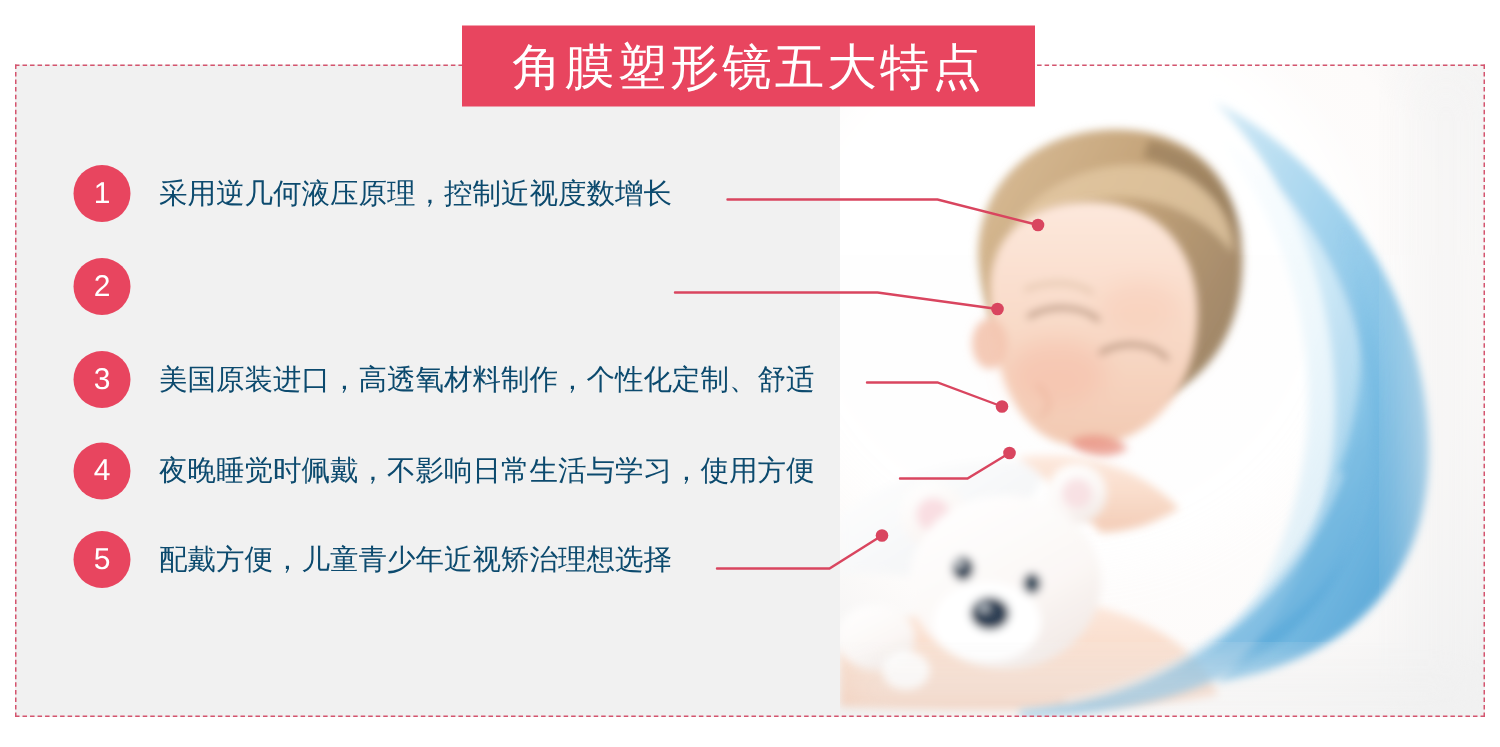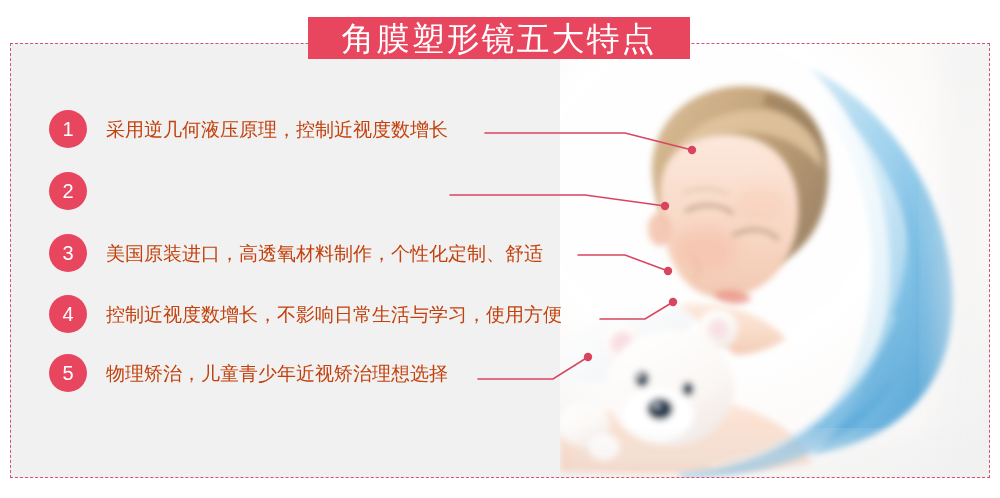--- a/index.html
+++ b/index.html
@@ -67,7 +67,7 @@
     left: 308px;
     top: 17px;
     width: 382px;
-    height: 42px;
+    height: 54px;
     background: #e8455f;
     z-index: 50;
     display: flex;

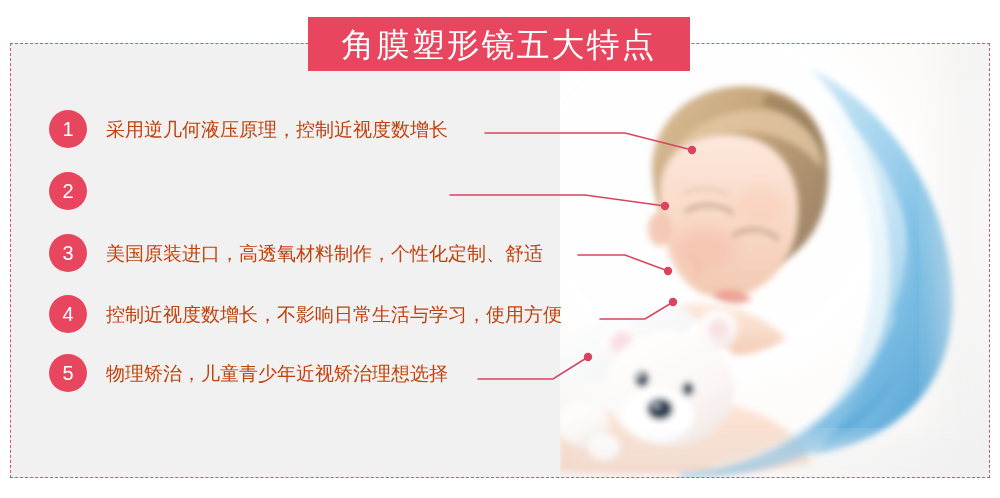--- a/index.html
+++ b/index.html
@@ -115,7 +115,7 @@
   }
   .feature-text {
     margin-left: 19px;
-    color: #c2410c;
+    color: #0c4a6e;
     font-size: 19px;
     white-space: nowrap;
     line-height: 1;

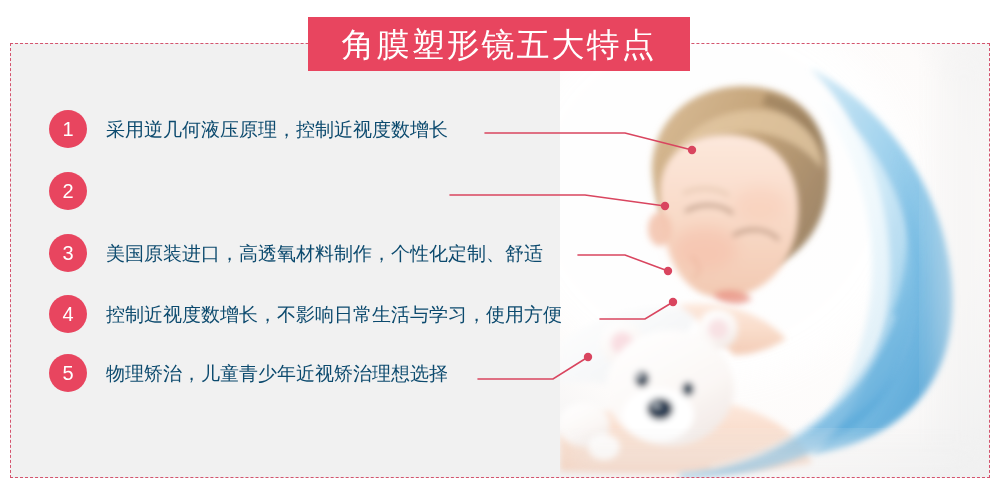--- a/index.html
+++ b/index.html
@@ -304,7 +304,7 @@
 
       <div class="feature-row" style="top:251px;">
         <div class="num-badge">4</div>
-        <div class="feature-text">控制近视度数增长，不影响日常生活与学习，使用方便</div>
+        <div class="feature-text">夜晚睡觉时佩戴，不影响日常生活与学习，使用方便</div>
       </div>
 
       <div class="feature-row" style="top:310px;">

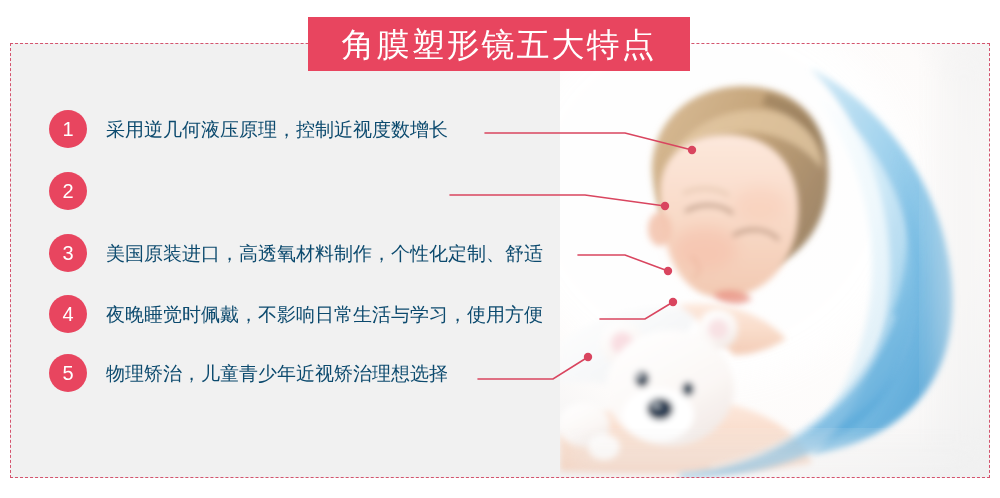--- a/index.html
+++ b/index.html
@@ -309,7 +309,7 @@
 
       <div class="feature-row" style="top:310px;">
         <div class="num-badge">5</div>
-        <div class="feature-text">物理矫治，儿童青少年近视矫治理想选择</div>
+        <div class="feature-text">配戴方便，儿童青少年近视矫治理想选择</div>
       </div>
 
     </div>

